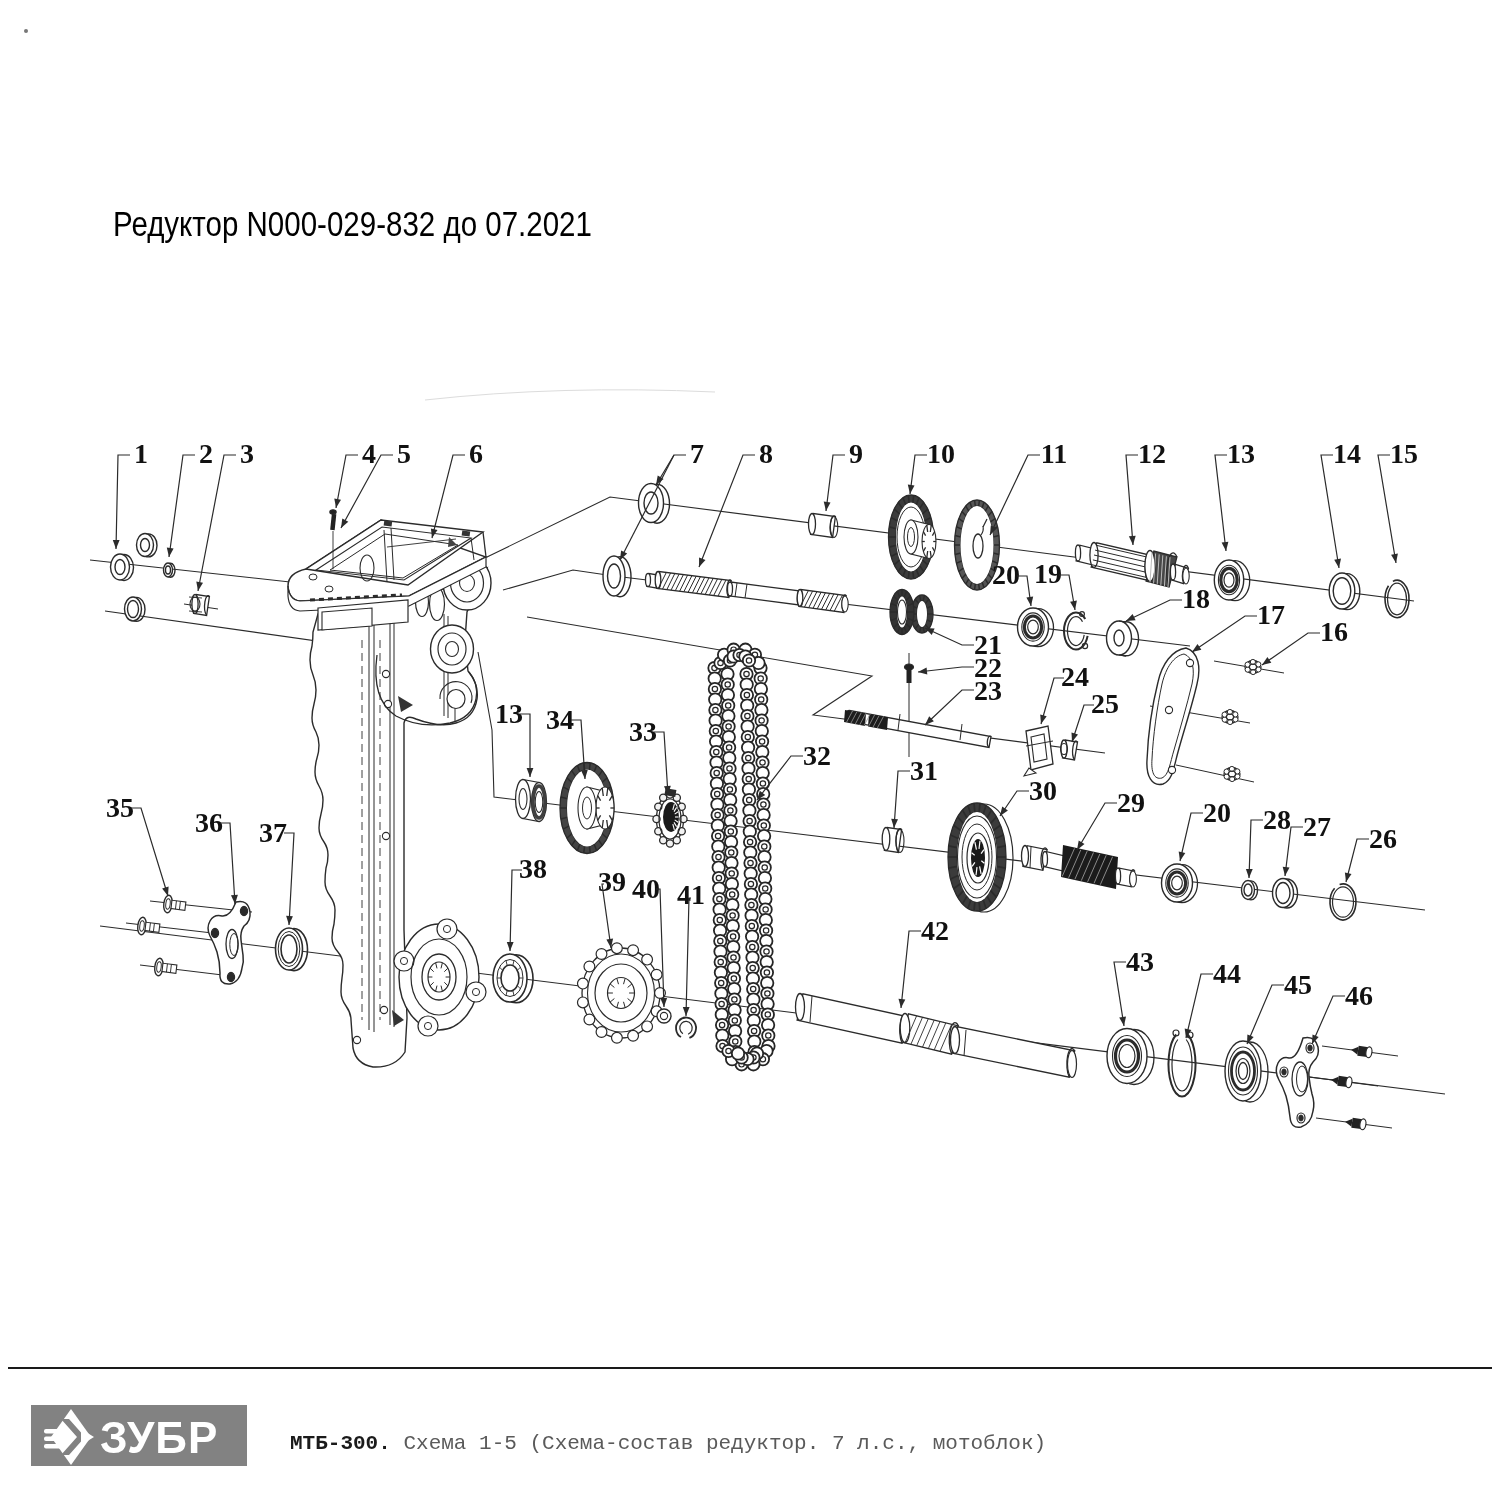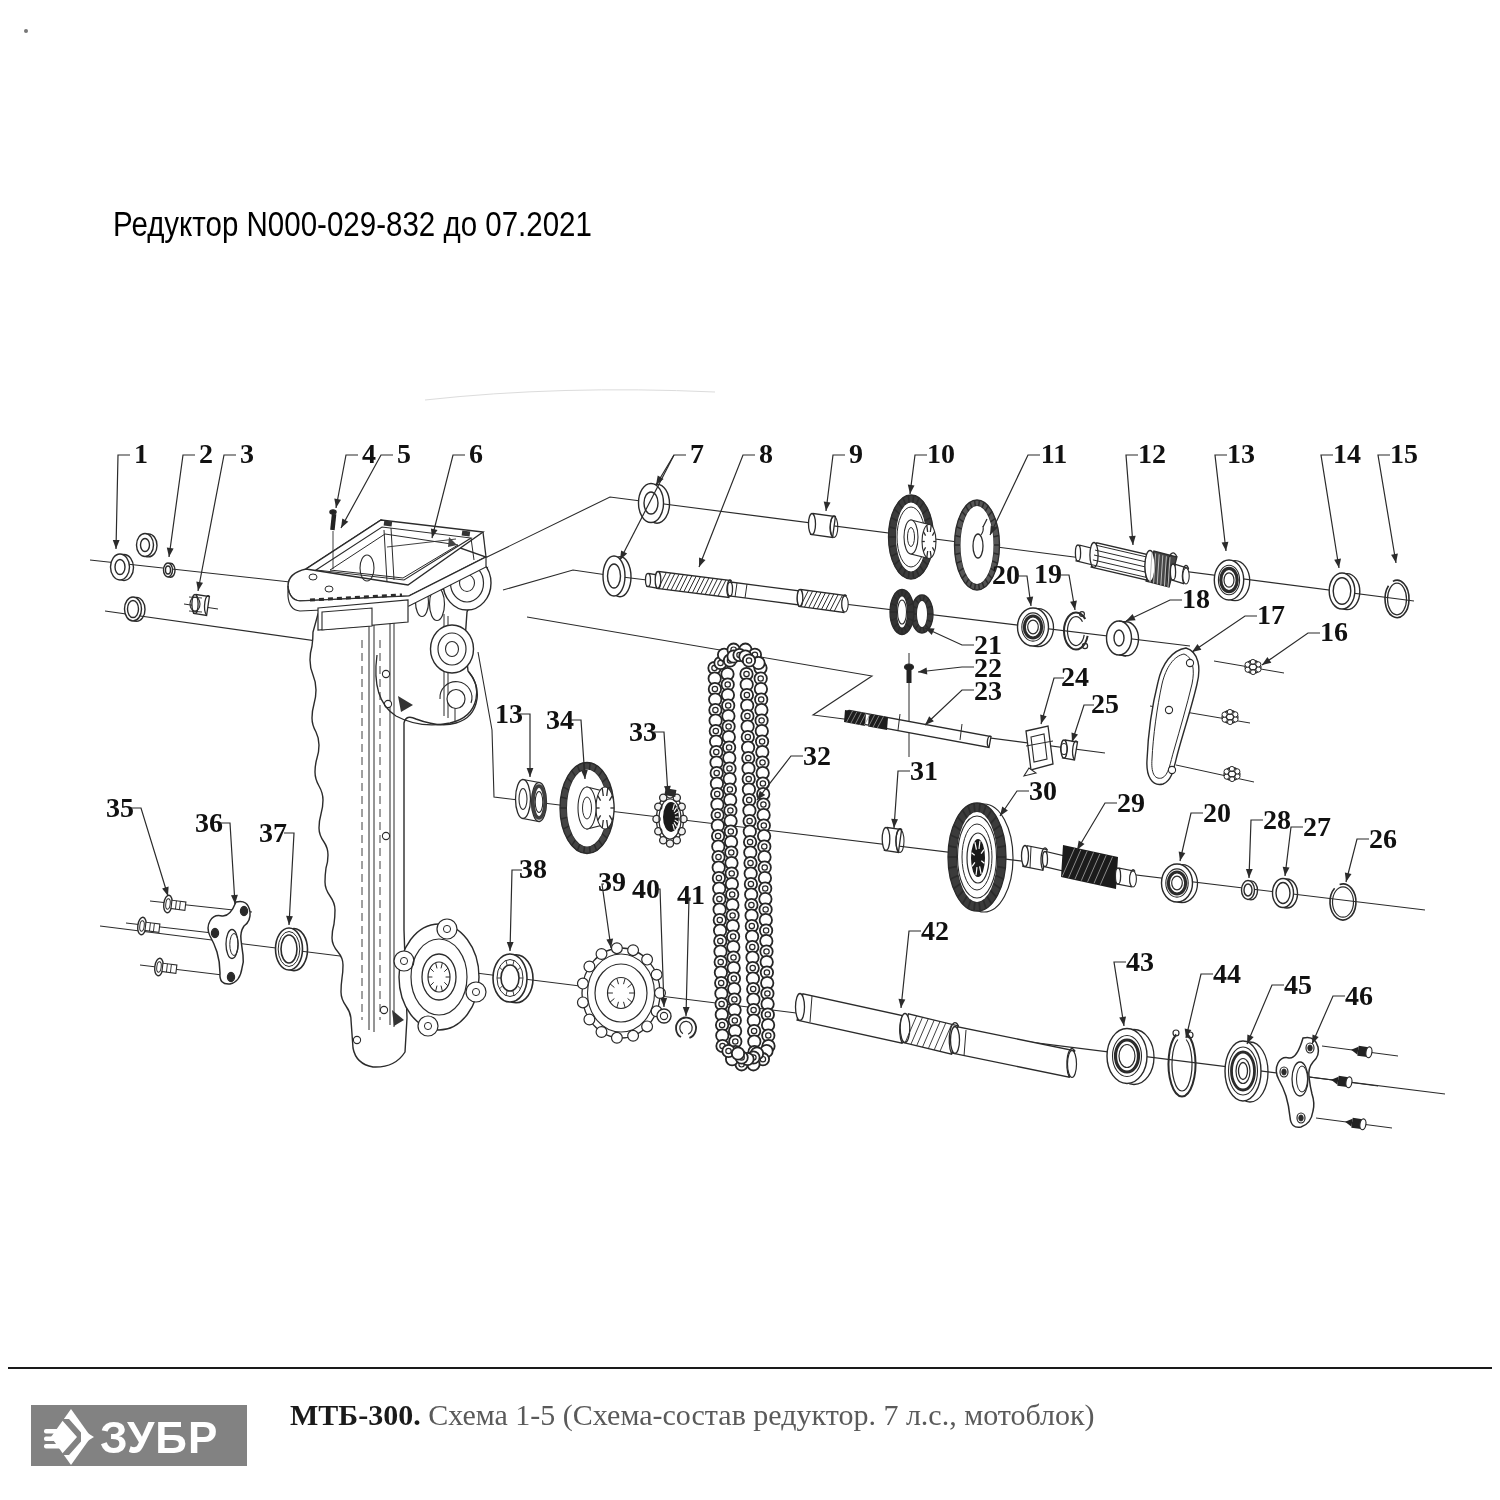--- a/index.html
+++ b/index.html
@@ -1100,7 +1100,7 @@
  <polygon points="50,24 63,32 50,40" fill="white"></polygon>
  <text x="69" y="48" font-family="Liberation Sans" font-size="44" font-weight="bold" fill="white" letter-spacing="1">ЗУБР</text>
 </svg>
-<div style="position:absolute;left:290px;top:1398px;font-family:Liberation Serif, serif;font-size:30px;color:#5a5a5a;white-space:nowrap;">
+<div style="position:absolute;left:290px;top:1432px;font-family:Liberation Mono, monospace;font-size:21px;color:#5a5a5a;white-space:nowrap;">
 <span style="color:#1a1a1a;font-weight:bold;">МТБ-300.</span> Схема 1-5 (Схема-состав редуктор. 7 л.с., мотоблок)</div>
 
 </div>

